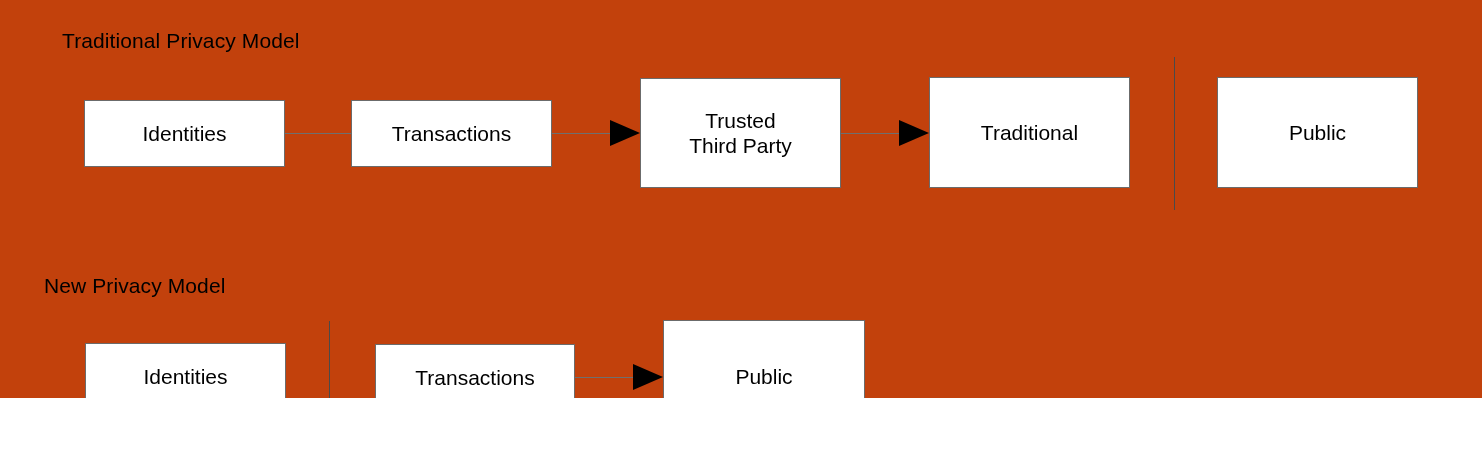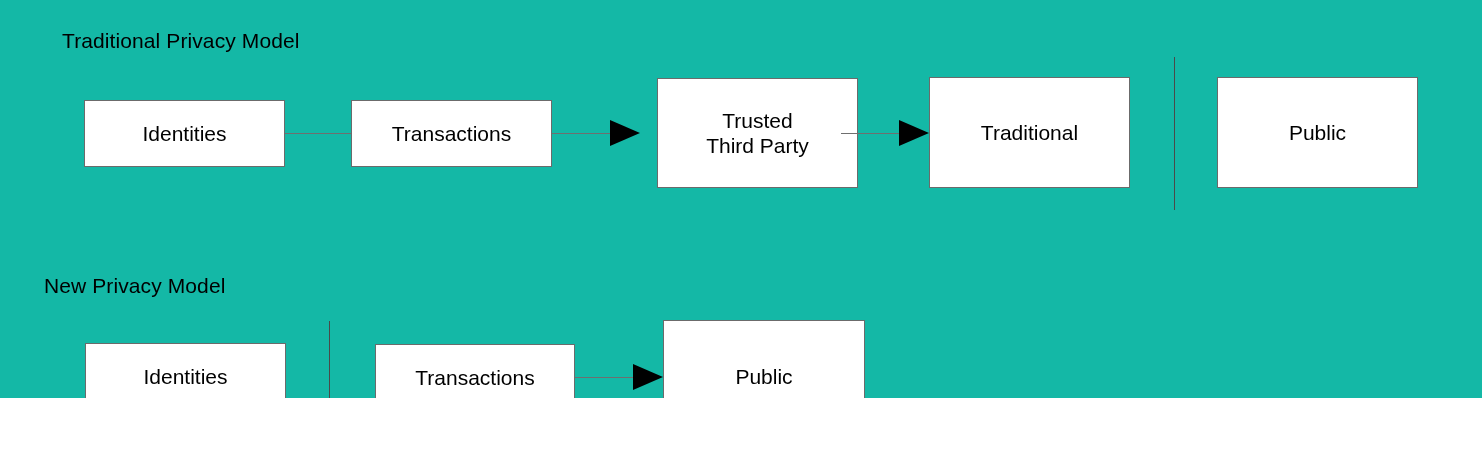--- a/index.html
+++ b/index.html
@@ -16,7 +16,7 @@
     position: relative;
     width: 1482px;
     height: 398px;
-    background: #14b8a6;
+    background: #c2410c;
     overflow: hidden;
   }
   .section-title {

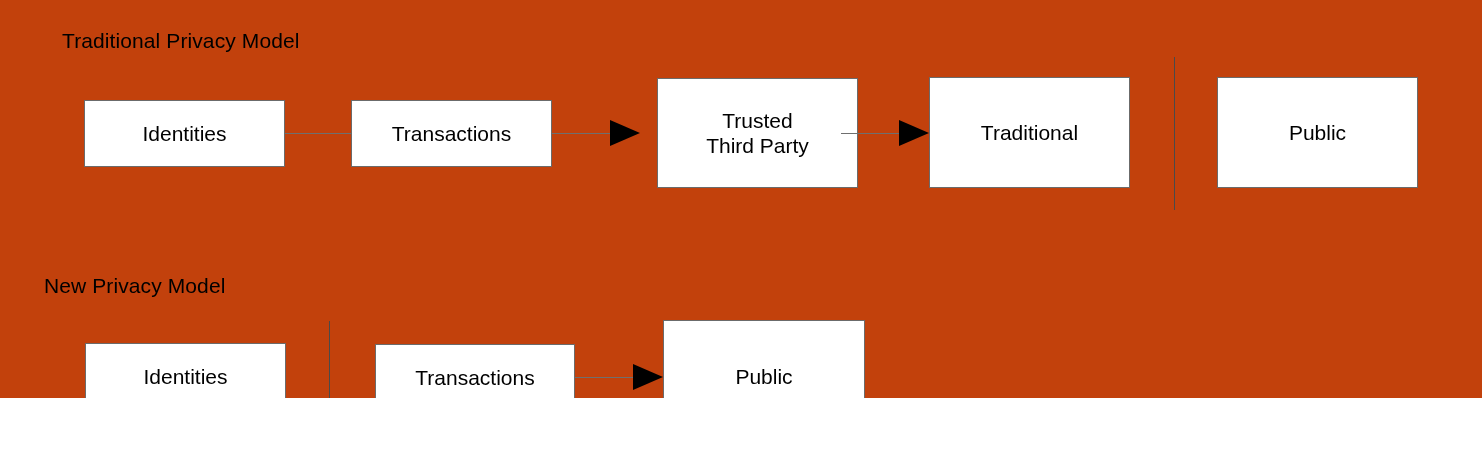--- a/index.html
+++ b/index.html
@@ -82,7 +82,7 @@
   <div class="connector" style="left:552px; top:133px; width:58px;"></div>
   <div class="arrowhead" style="left:610px; top:120px;"></div>
 
-  <div class="node" style="left:640px; top:78px; width:201px; height:110px;margin-left:17px;">
+  <div class="node" style="left:640px; top:78px; width:201px; height:110px;">
     <span class="node-label">Trusted
 Third Party</span>
   </div>

